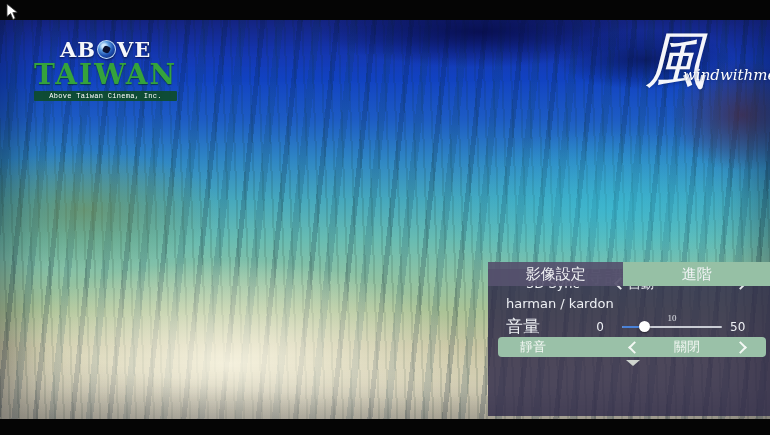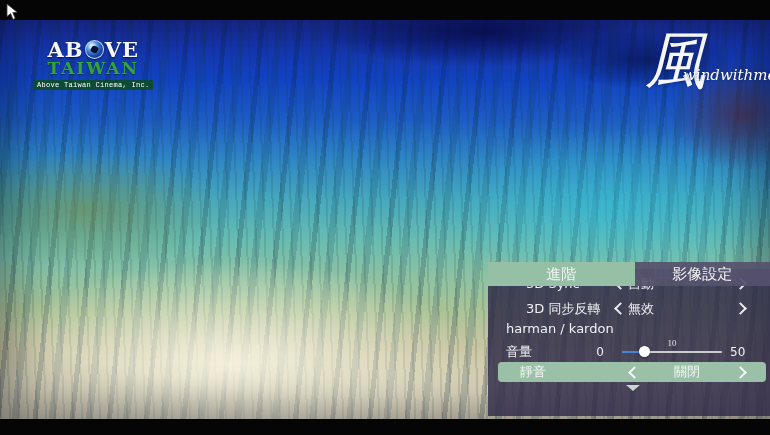--- a/index.html
+++ b/index.html
@@ -34,7 +34,7 @@
     border:1px solid rgba(215,238,255,.85);box-shadow:0 1px 2px rgba(0,0,40,.6);}
   .aperture::after{content:"";position:absolute;left:5px;top:5px;width:7px;height:7px;
     background:#0a1030;border-radius:45% 30% 45% 30%;transform:rotate(25deg);}
-  .above-l2{font-family:"DejaVu Serif","Liberation Serif",serif;font-weight:bold;font-size:17px;
+  .above-l2{font-family:"DejaVu Serif","Liberation Serif",serif;font-weight:bold;font-size:28px;
     color:#35a33c;letter-spacing:2px;line-height:1.05;text-shadow:0 1px 1px rgba(0,45,10,.6);}
   .above-l3{margin-top:2px;background:rgba(14,76,42,.92);color:#fff;font-size:7px;
     font-family:Liberation Mono, monospace;padding:1px 3px;white-space:nowrap;

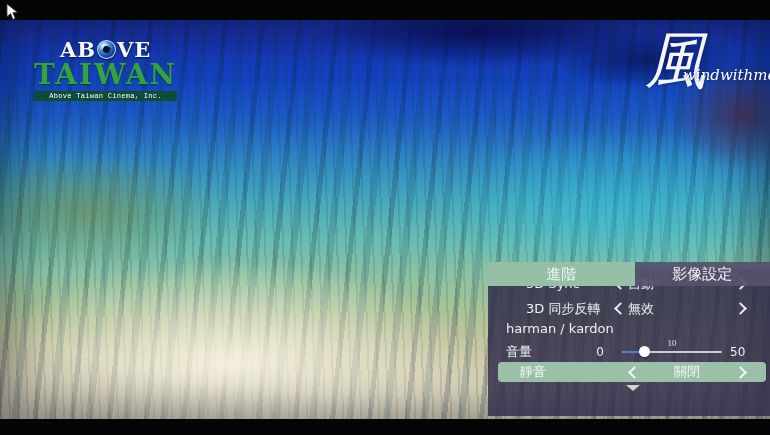--- a/index.html
+++ b/index.html
@@ -122,8 +122,8 @@
   <div class="panel">
 
     <div class="tabs">
+      <div class="tab tab-image">影像設定</div>
       <div class="tab tab-adv">進階</div>
-      <div class="tab tab-image">影像設定</div>
     </div>
 
     <div class="panel-body">

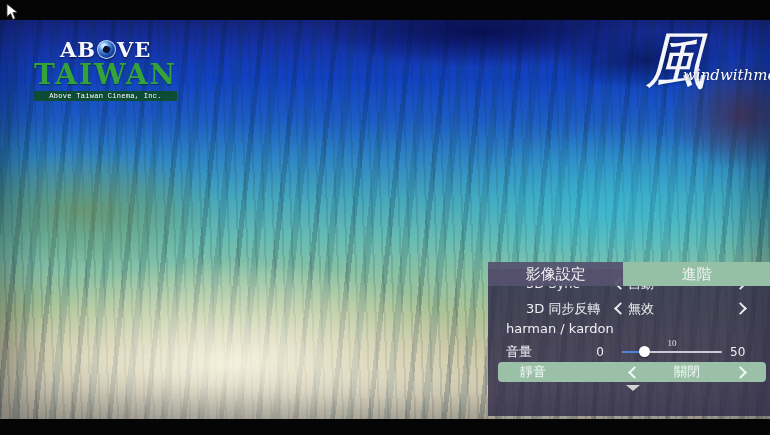--- a/index.html
+++ b/index.html
@@ -142,16 +142,6 @@
             </span>
         </div>
 
-        <div class="mrow">
-          <span class="lbl">3D 同步反轉</span>
-          <span class="chev chev-l">
-              <i></i>
-            </span>
-          <span class="val">無效</span>
-          <span class="chev chev-r">
-              <i></i>
-            </span>
-        </div>
 
         <div class="brand-row">
           <span>harman / kardon</span>

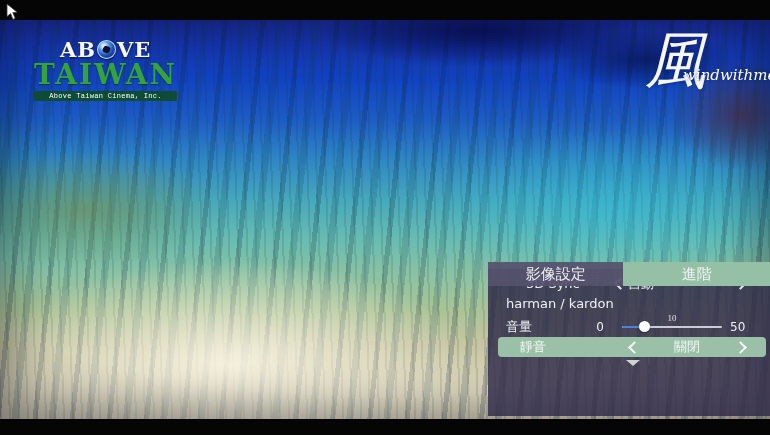--- a/index.html
+++ b/index.html
@@ -72,7 +72,7 @@
   .audio-row{height:24px;}
 
   .vol-row{display:flex;align-items:center;height:19px;padding:0 8px 0 10px;font-size:12px;}
-  .vol-lbl{flex:0 0 52px;font-size:13px;white-space:nowrap;}
+  .vol-lbl{flex:0 0 52px;font-size:17px;white-space:nowrap;}
   .vol-min{flex:0 0 46px;text-align:right;}
   .vol-wrap{flex:0 0 100px;margin-left:18px;position:relative;height:14px;font-family:Liberation Serif, serif;}
   .vol-track{position:absolute;left:0;right:0;top:6px;height:2px;background:#c9ccd4;border-radius:1px;}

